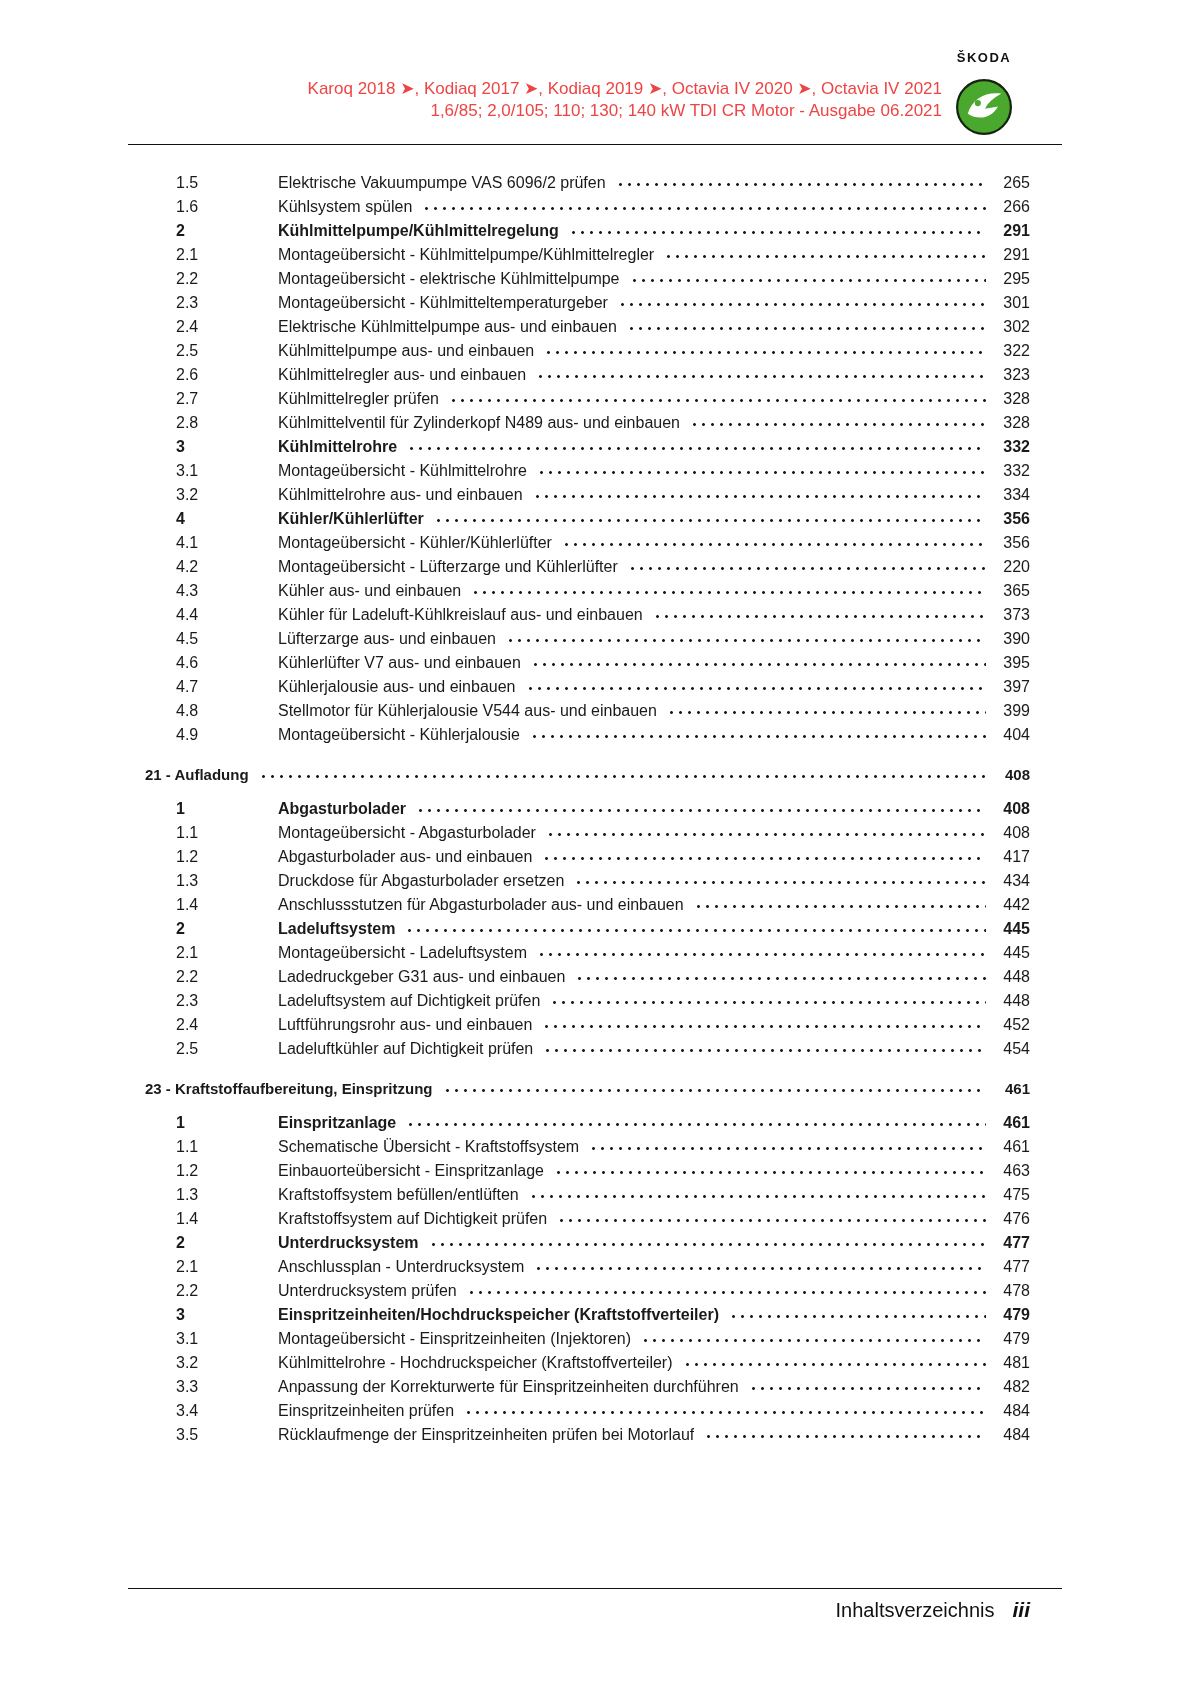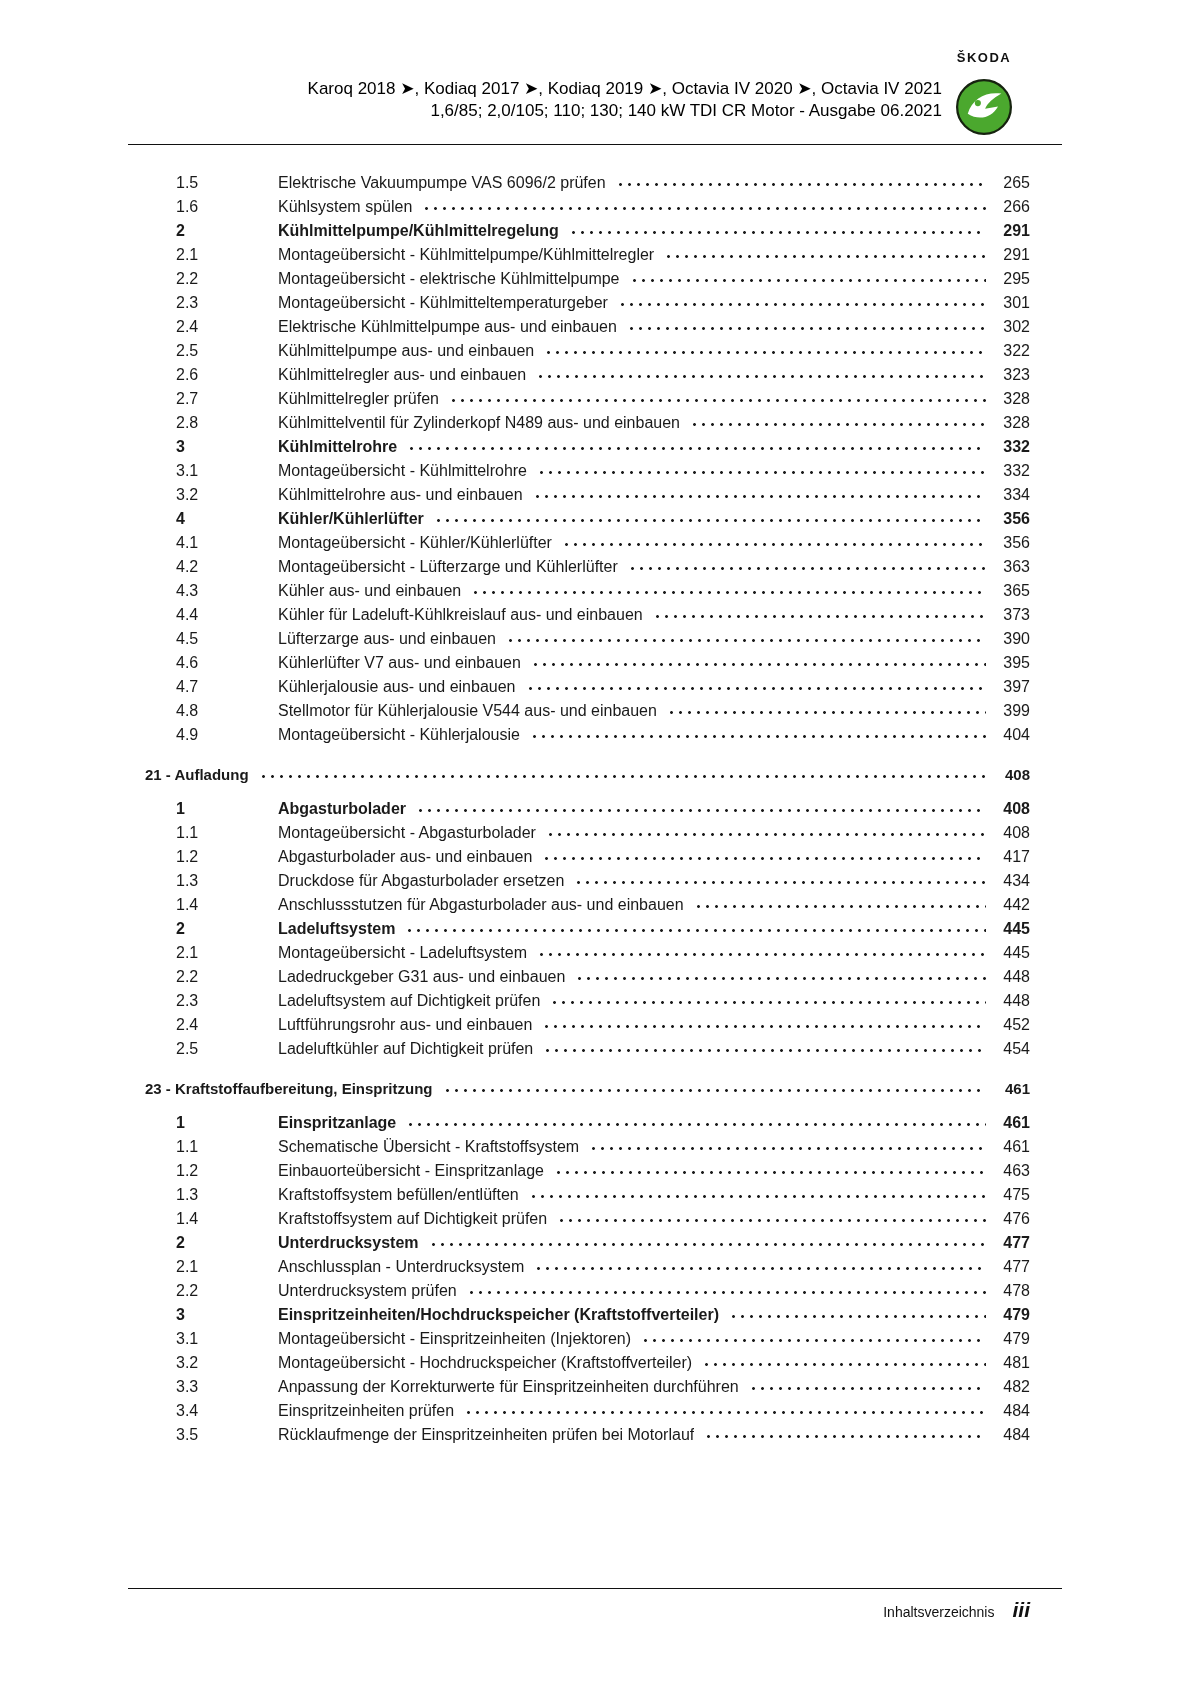--- a/index.html
+++ b/index.html
@@ -15,7 +15,7 @@
   
   .hdr { display:flex; align-items:flex-start; padding: 50px 179px 0 133px; }
   .hdr-text { flex:1; text-align:right; padding-right:14px; padding-top:28px;
-              font-size:17px; line-height:22px; color:#000000; }
+              font-size:17px; line-height:22px; color:#ef4444; }
   .logo { width:56px; text-align:center; }
   .logo-word { font-size:13px; font-weight:bold; letter-spacing:1.5px; color:#111; margin-bottom:14px; }
   .logo-mark { display:block; margin:0 auto; }

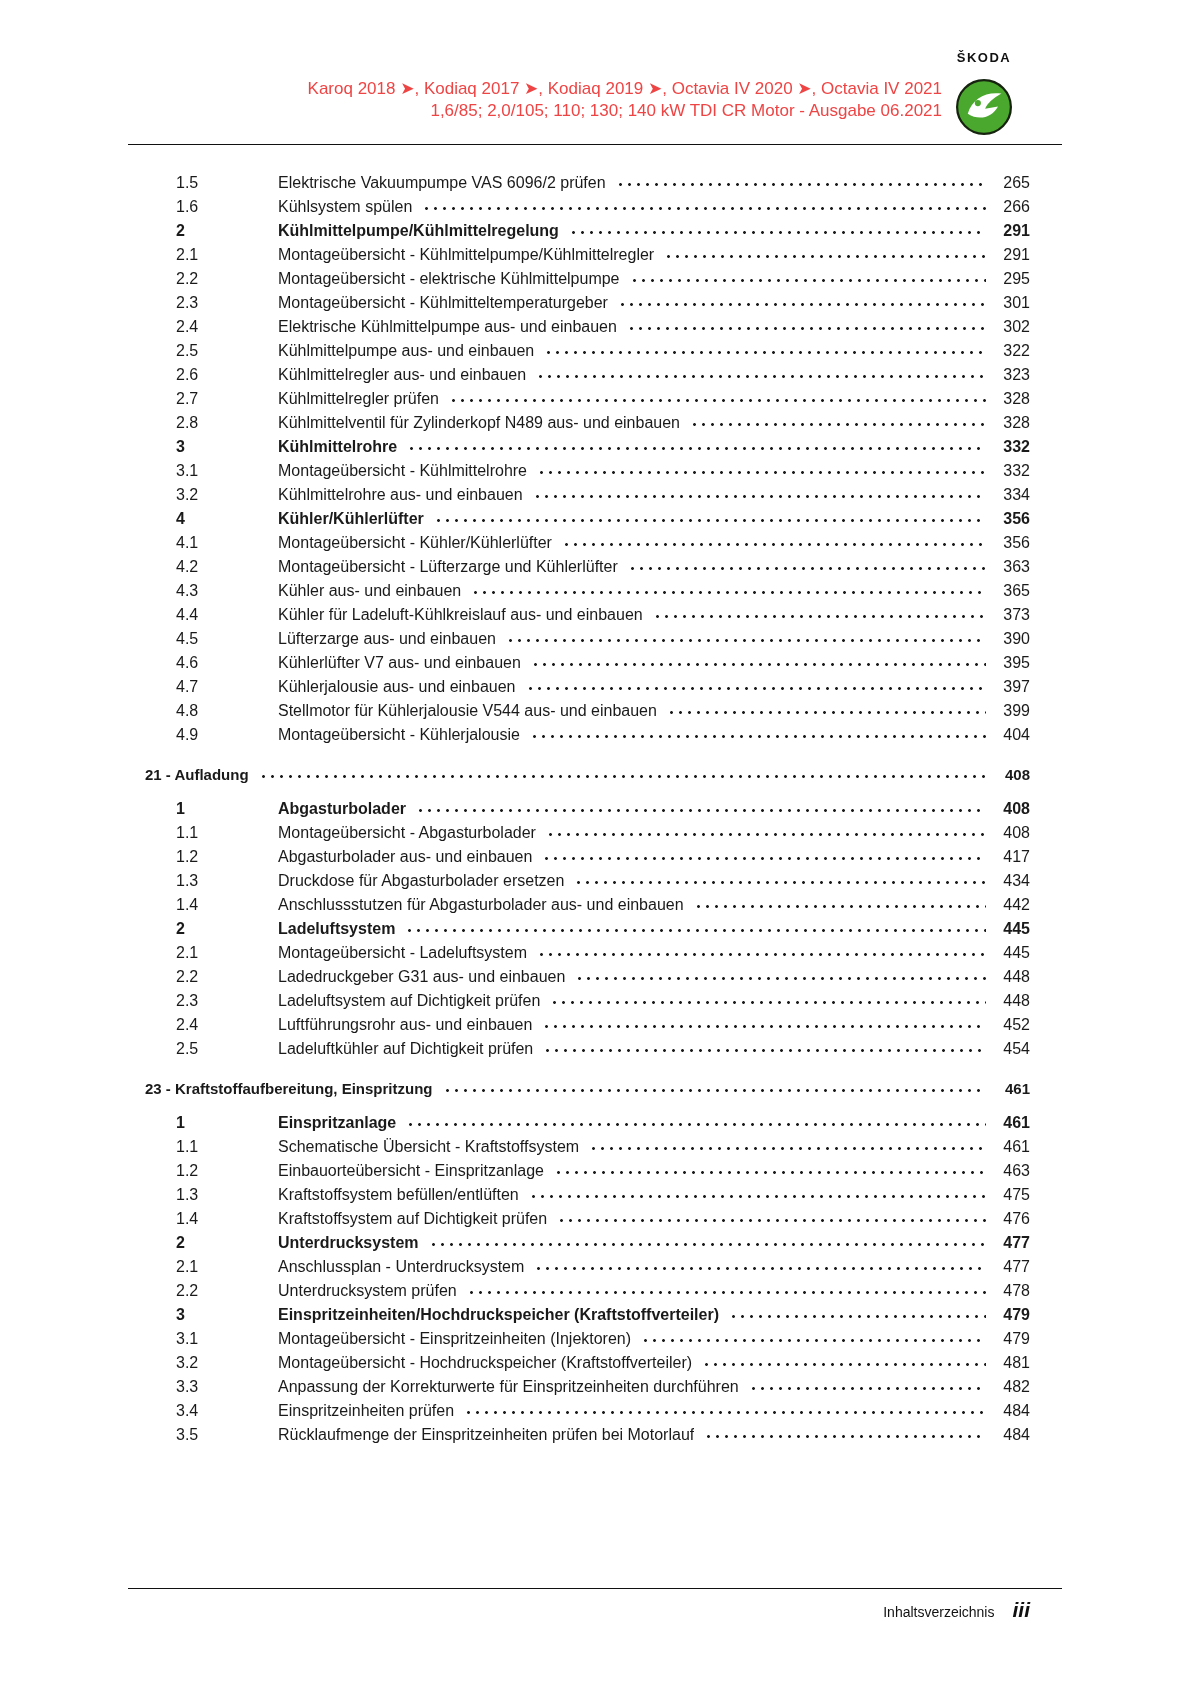--- a/index.html
+++ b/index.html
@@ -166,7 +166,7 @@
     <span class="num">4.2</span>
     <span class="title">Montageübersicht - Lüfterzarge und Kühlerlüfter</span>
     <span class="leader"></span>
-    <span class="pg">363</span>
+    <span class="pg">220</span>
   </div>
       <div class="row entry">
     <span class="num">4.3</span>

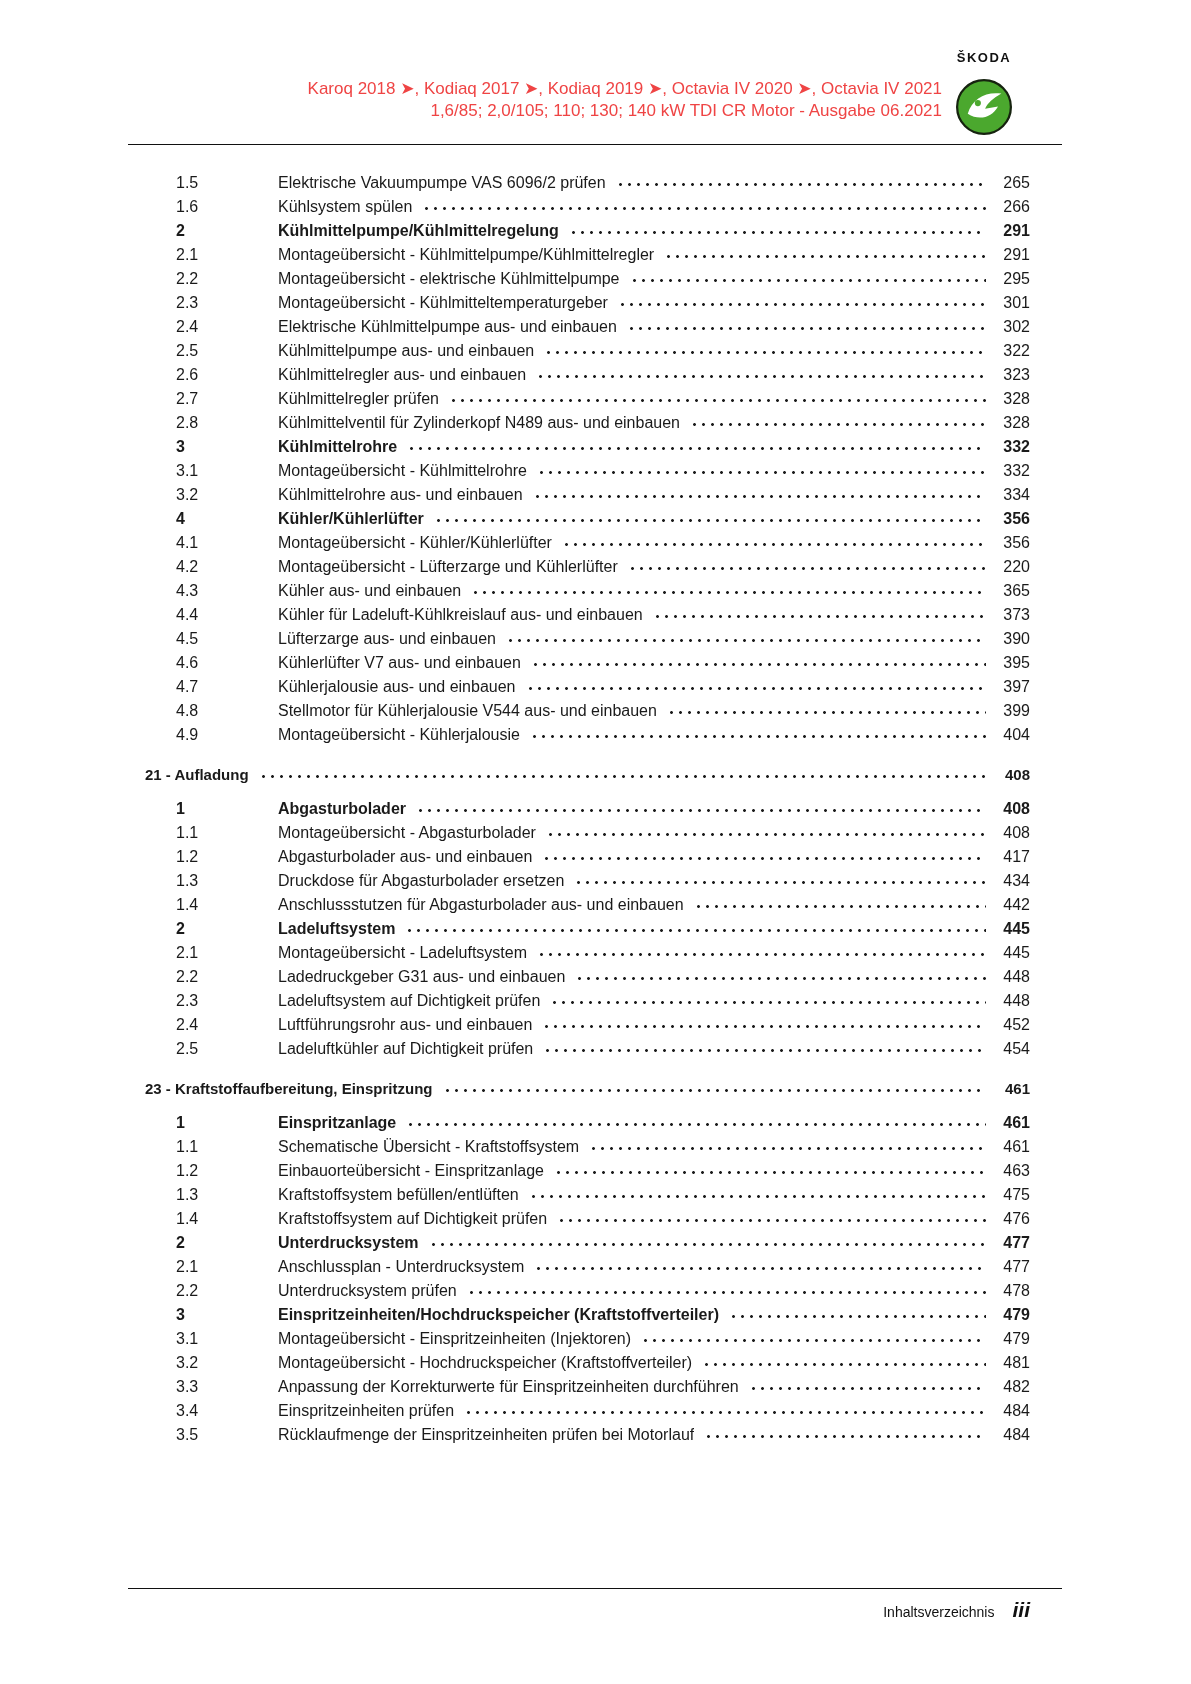--- a/index.html
+++ b/index.html
@@ -350,7 +350,7 @@
   </div>
       <div class="row entry">
     <span class="num">3.2</span>
-    <span class="title">Montageübersicht - Hochdruckspeicher (Kraftstoffverteiler)</span>
+    <span class="title">Kühlmittelrohre - Hochdruckspeicher (Kraftstoffverteiler)</span>
     <span class="leader"></span>
     <span class="pg">481</span>
   </div>

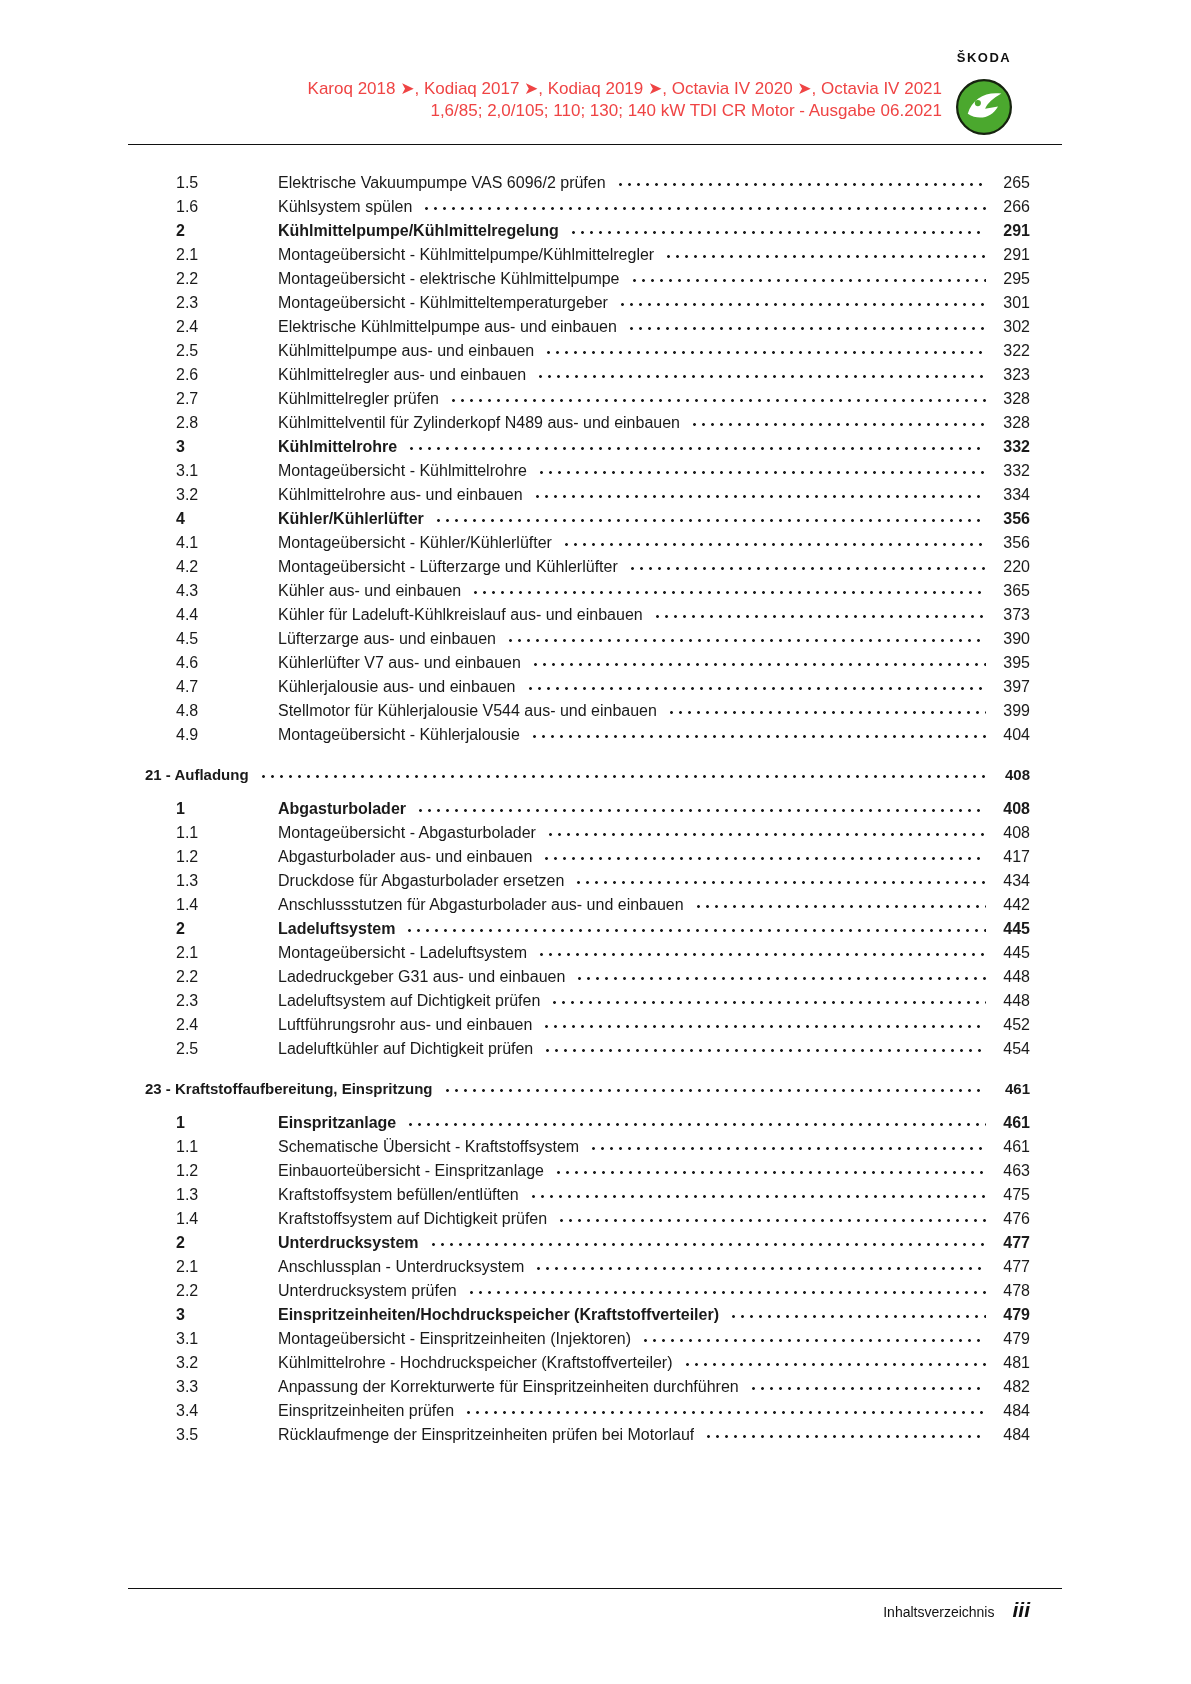--- a/index.html
+++ b/index.html
@@ -39,7 +39,7 @@
   
   .footer-block { margin-top:auto; padding-bottom:62px; }
   .footer-text { margin: 9px 161px 0 133px; display:flex; justify-content:flex-end; align-items:baseline; gap:18px; }
-  .footer-label { font-size:14px; color:#111; }
+  .footer-label { font-size:20px; color:#111; }
   .footer-pageno { font-size:21px; font-weight:bold; font-style:italic; color:#111; }
 </style>
 </head>

